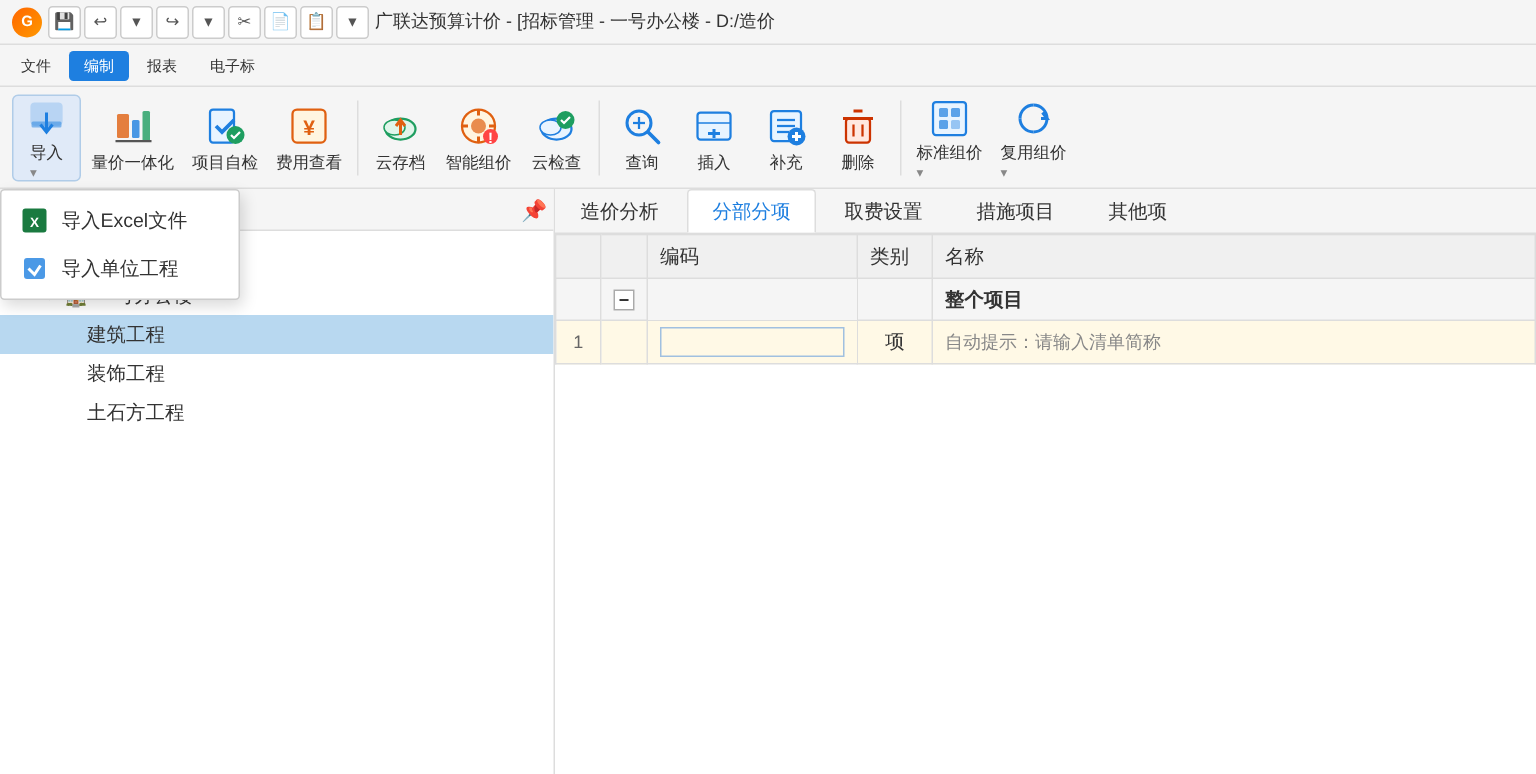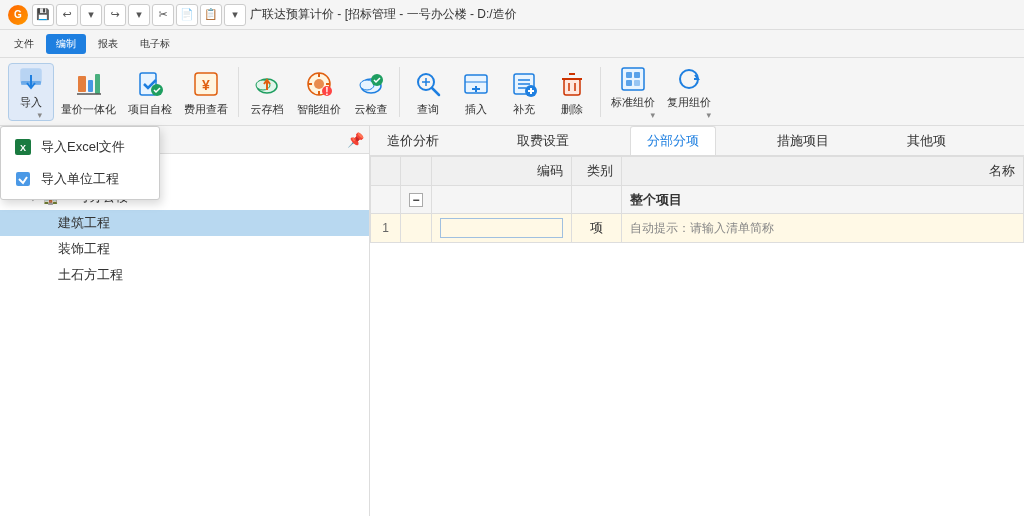--- a/index.html
+++ b/index.html
@@ -118,7 +118,7 @@
       color: #888;
     }
     .btn-with-arrow {
-      display: flex; flex-direction: column; align-items: flex-end;
+      display: flex; flex-direction: column; align-items: flex-start;
     }
 
     

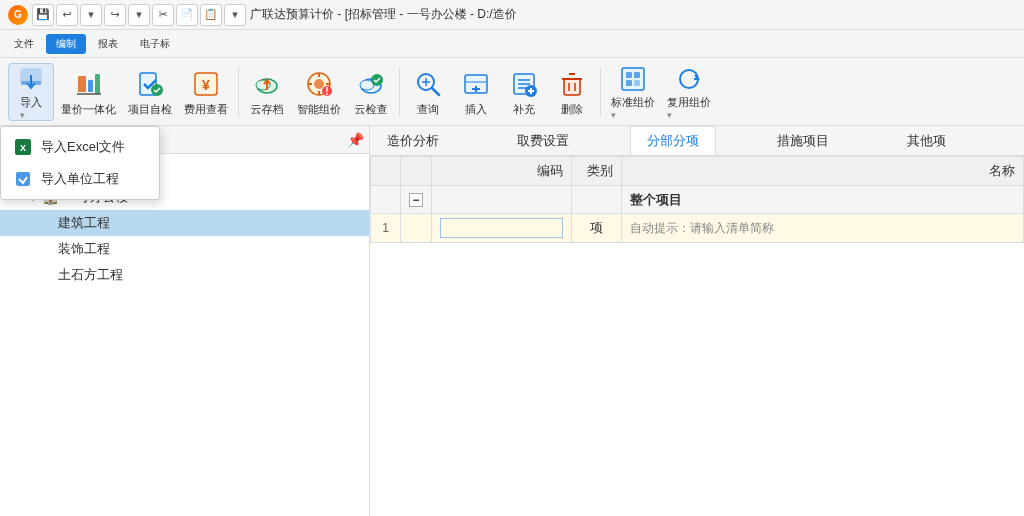--- a/index.html
+++ b/index.html
@@ -223,7 +223,6 @@
       border-bottom: 1px solid #ddd;
       display: flex;
       align-items: flex-end;
-      gap: 42px;
     }
     .tab {
       padding: 5px 16px;

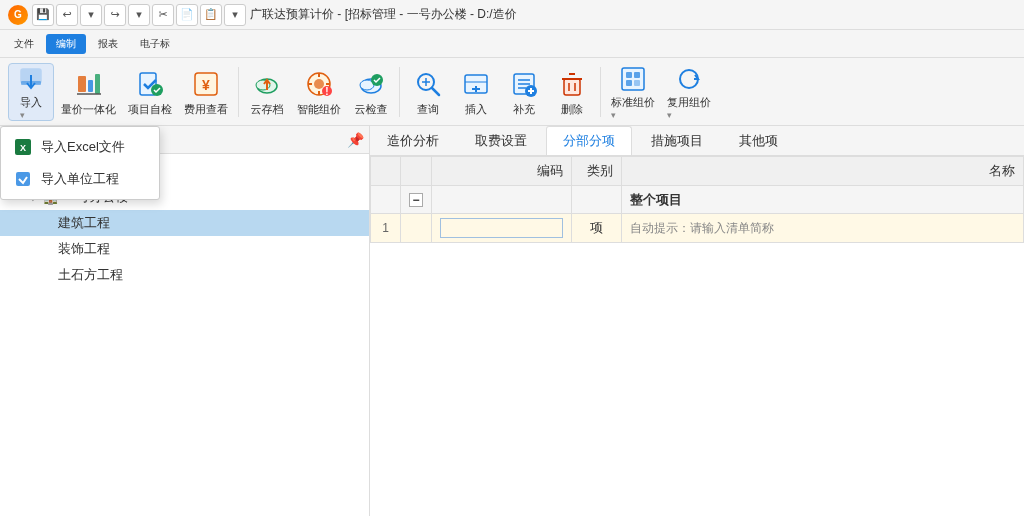--- a/index.html
+++ b/index.html
@@ -592,8 +592,8 @@
 
     <div class="tabs-bar">
       <div class="tab">造价分析</div>
+      <div class="tab active">分部分项</div>
       <div class="tab">取费设置</div>
-      <div class="tab active">分部分项</div>
       <div class="tab">措施项目</div>
       <div class="tab">其他项</div>
     </div>

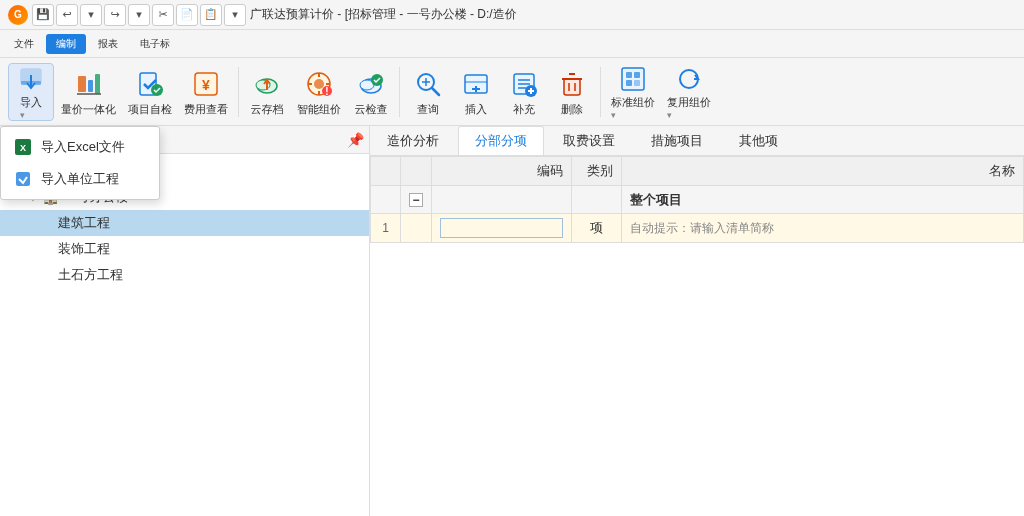--- a/index.html
+++ b/index.html
@@ -256,7 +256,7 @@
       background: #f0f0f0;
       border: 1px solid #ddd;
       padding: 5px 8px;
-      text-align: right;
+      text-align: left;
       font-weight: normal;
       font-size: 13px;
       margin-top: 24px;

